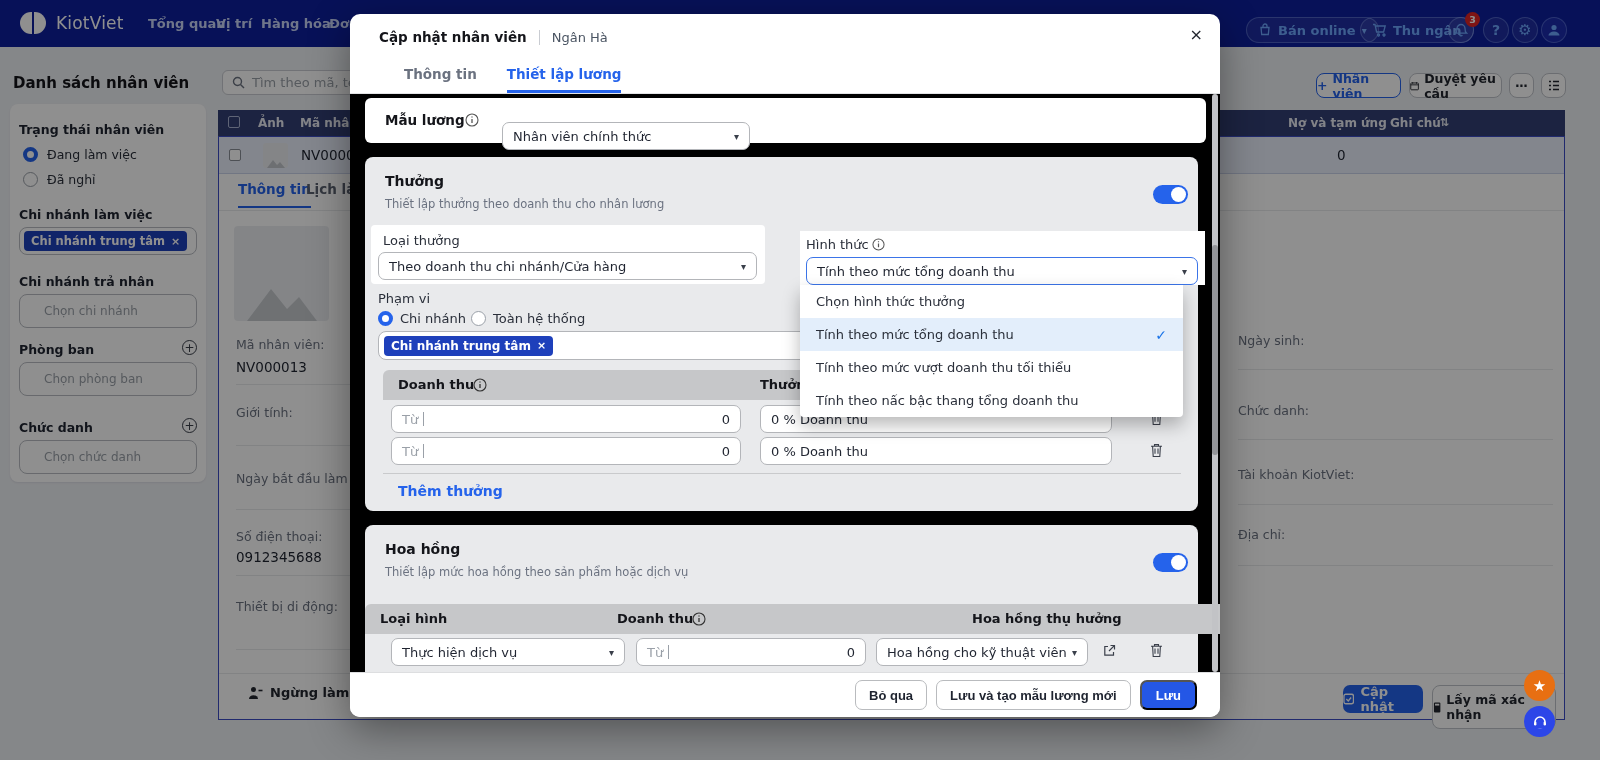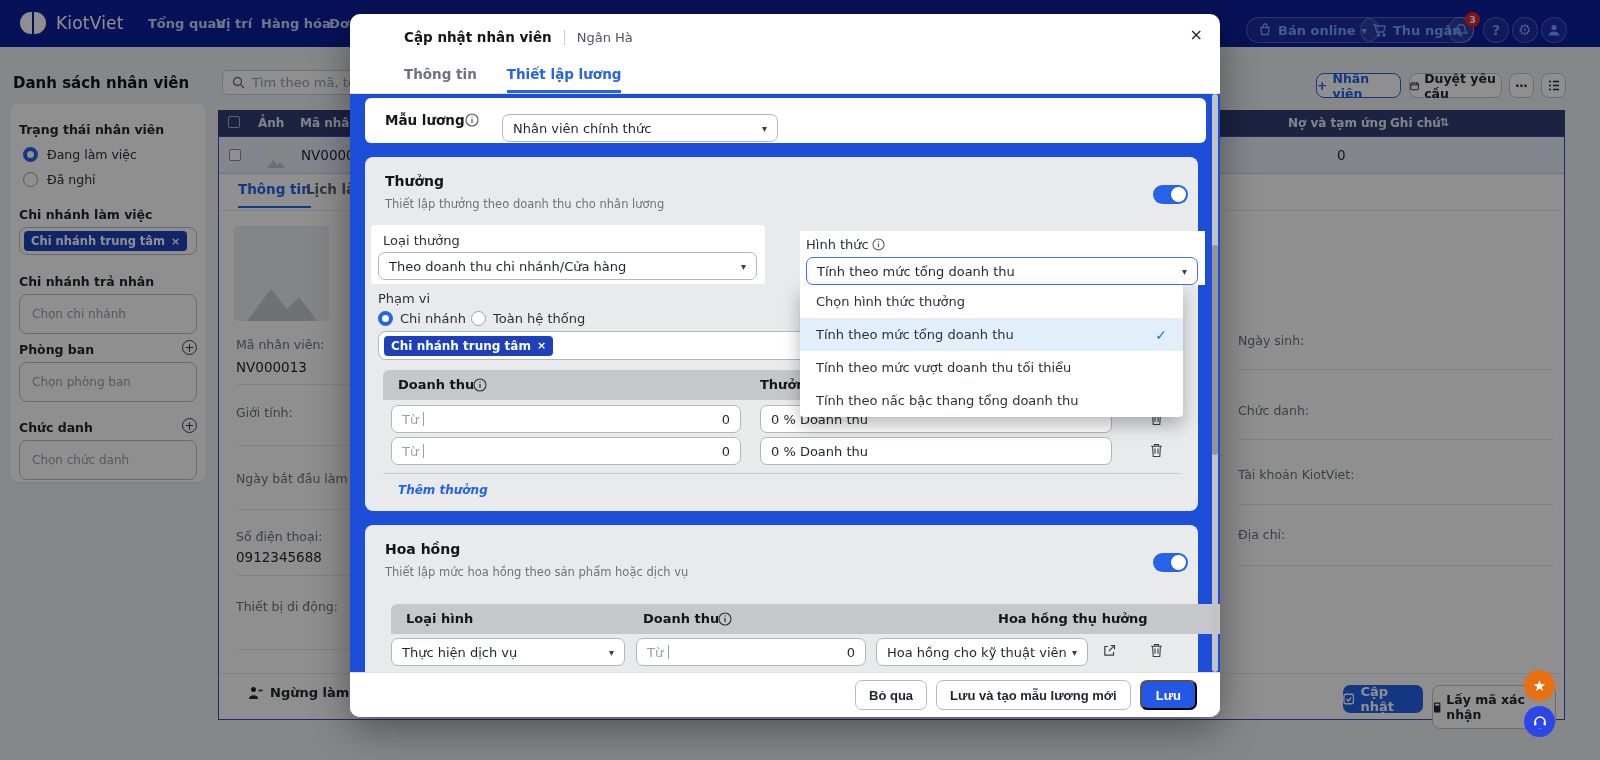--- a/index.html
+++ b/index.html
@@ -57,7 +57,7 @@
 
   
   .modal { left:350px; top:14px; width:870px; height:703px; background:#fff; border-radius:10px; z-index:10; box-shadow:0 12px 40px rgba(0,0,0,.4); display:flex; flex-direction:column; overflow:hidden; }
-  .m-head { height:46px; display:flex; align-items:center; padding-left:54px; position:relative; }
+  .m-head { height:46px; display:flex; align-items:center; padding-left:29px; position:relative; }
   .m-title { font-size:13.5px; font-weight:bold; color:#14151a; }
   .m-sub { font-size:13px; color:#4b5563; margin-left:12px; padding-left:12px; border-left:1px solid #c9ccd2; }
   .m-close { position:absolute; right:17px; top:13px; font-size:16px; color:#23272f; line-height:1; cursor:pointer; }

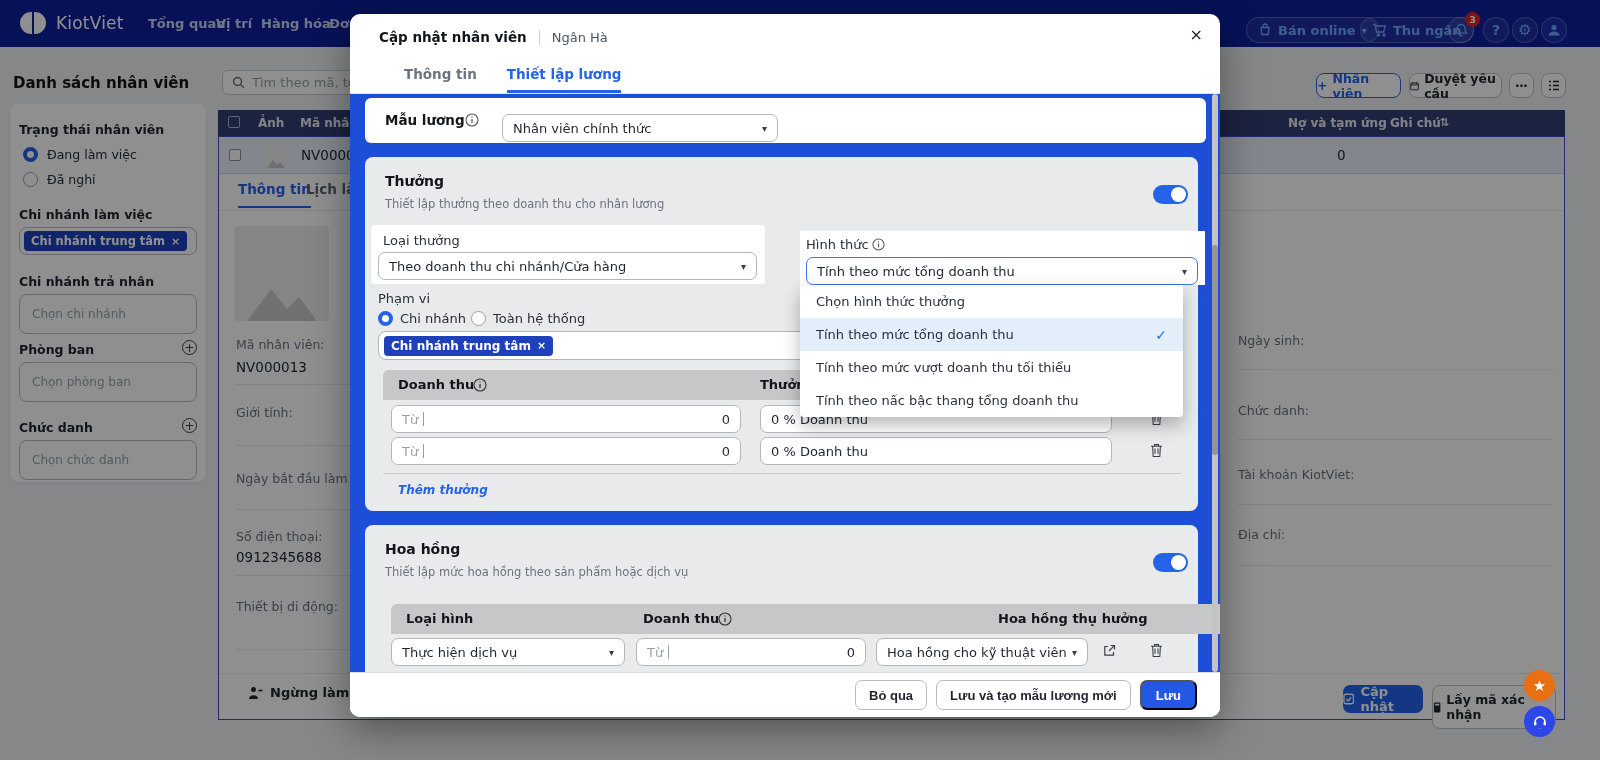--- a/index.html
+++ b/index.html
@@ -64,7 +64,7 @@
   .m-tabs { height:34px; display:flex; gap:30px; padding-left:54px; border-bottom:1px solid #e3e4e6; }
   .m-tab { font-size:13.5px; font-weight:600; color:#6b7280; padding-top:6px; }
   .m-tab.on { color:#2563eb; font-weight:bold; border-bottom:3px solid #2563eb; }
-  .m-body { position:relative; flex:1; background:#1d4ed8; overflow:hidden; }
+  .m-body { position:relative; flex:1; background:#000000; overflow:hidden; }
   .m-foot { height:45px; background:#fff; border-top:1px solid #dddee0; display:flex; align-items:center; justify-content:flex-end; gap:9px; padding-right:23px; }
   .btn-modal-o { height:30px; border:1px solid #b9bbbe; border-radius:7px; background:#fff; color:#1f2430; font-size:13px; font-weight:bold; display:inline-flex; align-items:center; justify-content:center; padding:0 13px; }
   .btn-modal-p { height:30px; border-radius:7px; background:#2457e6; color:#fff; font-size:13px; font-weight:bold; display:inline-flex; align-items:center; justify-content:center; padding:0 14px; }

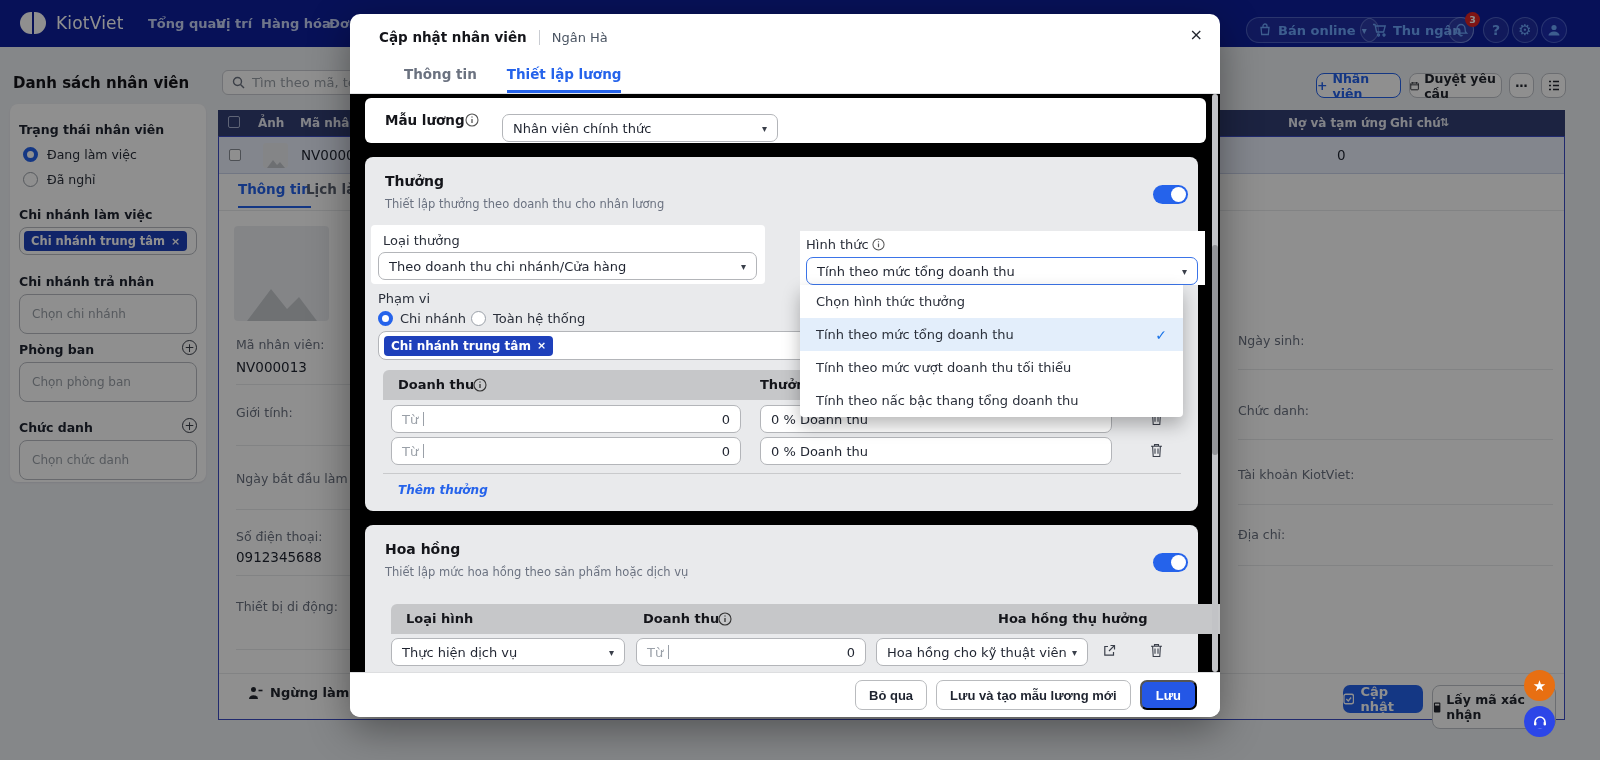--- a/index.html
+++ b/index.html
@@ -316,7 +316,7 @@
             <circle cx="7" cy="7" r="6" fill="none" stroke="#555" stroke-width="1.1"></circle>
             <path d="M7 6v4M7 3.4v1.2" stroke="#555" stroke-width="1.3"></path>
           </svg>
-        <div class="sel" style="left:137px; top:16px; width:276px">
+        <div class="sel" style="left:137px; top:24px; width:248px">
           <span class="nowrap">Nhân viên chính thức</span>
           <span class="arr">▾</span>
         </div>

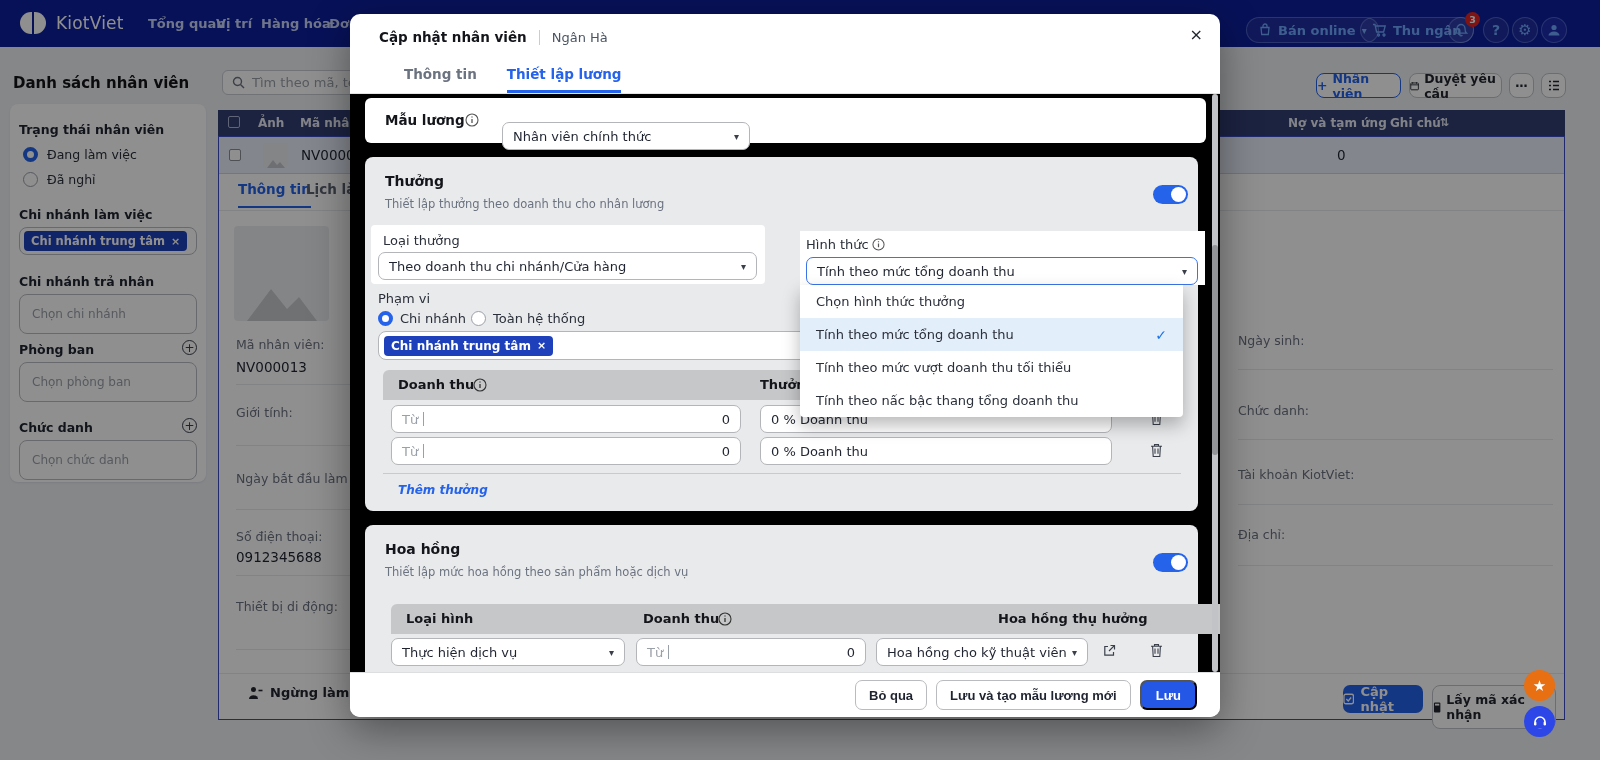--- a/index.html
+++ b/index.html
@@ -28,7 +28,7 @@
   .radio { width:15px; height:15px; border-radius:50%; border:1.5px solid #9aa0a8; background:#fff; }
   .radio.on { border:4.5px solid #2563eb; }
   .rlabel { font-size:12.5px; color:#2a2f3a; }
-  .mini-input { border:1px solid #b9bcc2; border-radius:8px; height:40px; background:#fff; display:flex; align-items:center; padding:0 12px; }
+  .mini-input { border:1px solid #b9bcc2; border-radius:8px; height:34px; background:#fff; display:flex; align-items:center; padding:0 24px; }
   .placeholder { color:#9aa0a8; font-size:12px; }
   .tag-blue { background:#1e40bb; color:#fff; font-size:11.5px; font-weight:bold; border-radius:4px; padding:3px 7px; display:inline-flex; align-items:center; gap:6px; white-space:nowrap; }
   .tag-x { font-weight:bold; font-size:11px; cursor:pointer; }

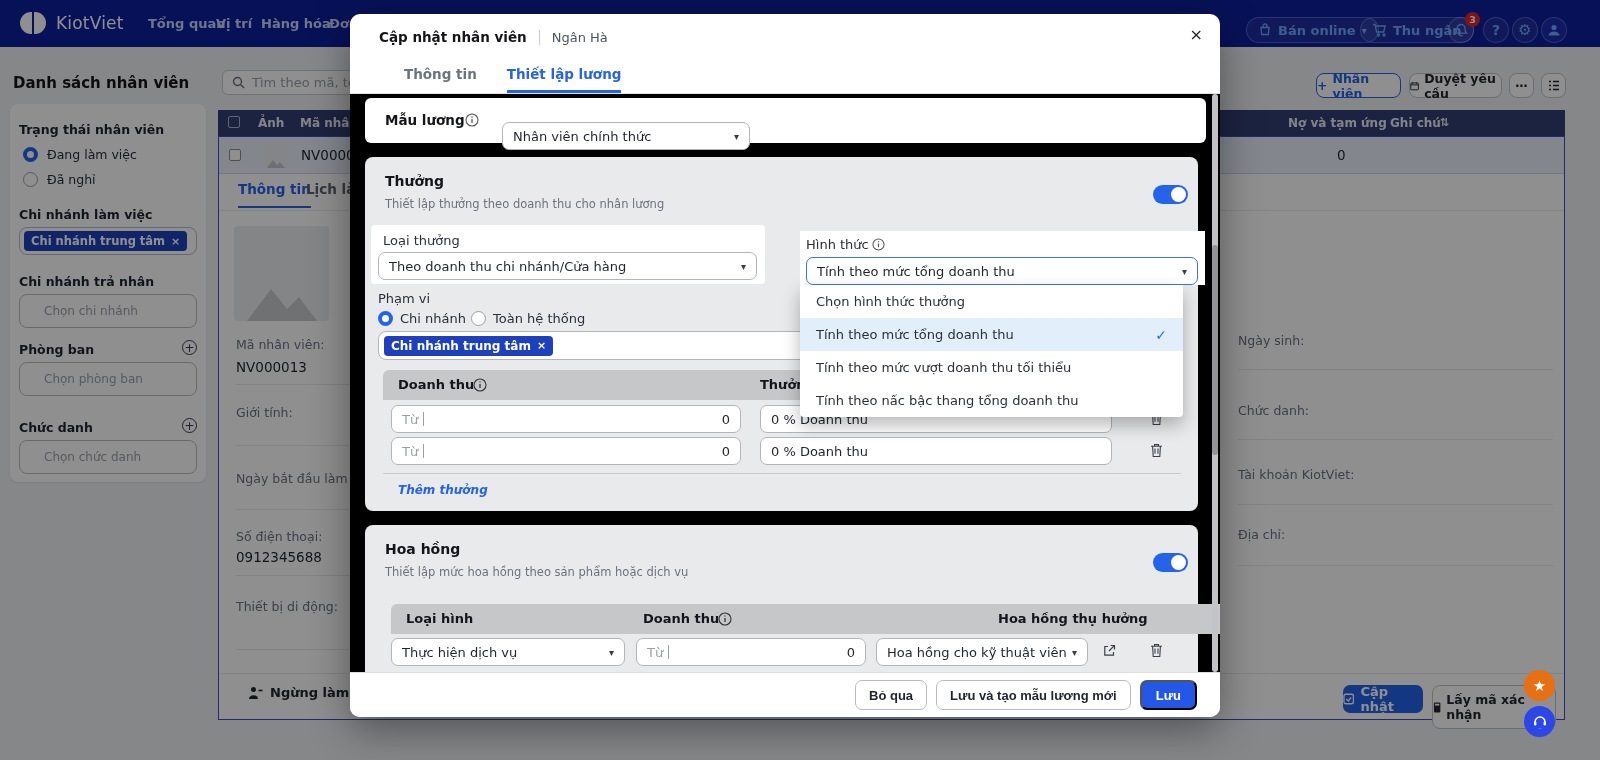--- a/index.html
+++ b/index.html
@@ -79,7 +79,7 @@
   .inp { background:#fff; border:1px solid #b3b5b9; border-radius:7px; display:flex; align-items:center; padding:0 10px; font-size:13px; color:#1f2430; position:absolute; height:28px; }
   .cursorline { width:1px; height:14px; background:#9aa0a8; margin-left:5px; }
   .thead-gray { position:absolute; background:#c6c7c9; border-radius:6px 6px 0 0; height:30px; font-size:13px; font-weight:bold; color:#14151a; }
-  .link { color:#2563eb; font-size:12px; font-weight:bold;font-style:italic; }
+  .link { color:#2563eb; font-size:14px; font-weight:bold; }
   .flabel13 { font-size:13px; color:#2a2f3a; }
 
   

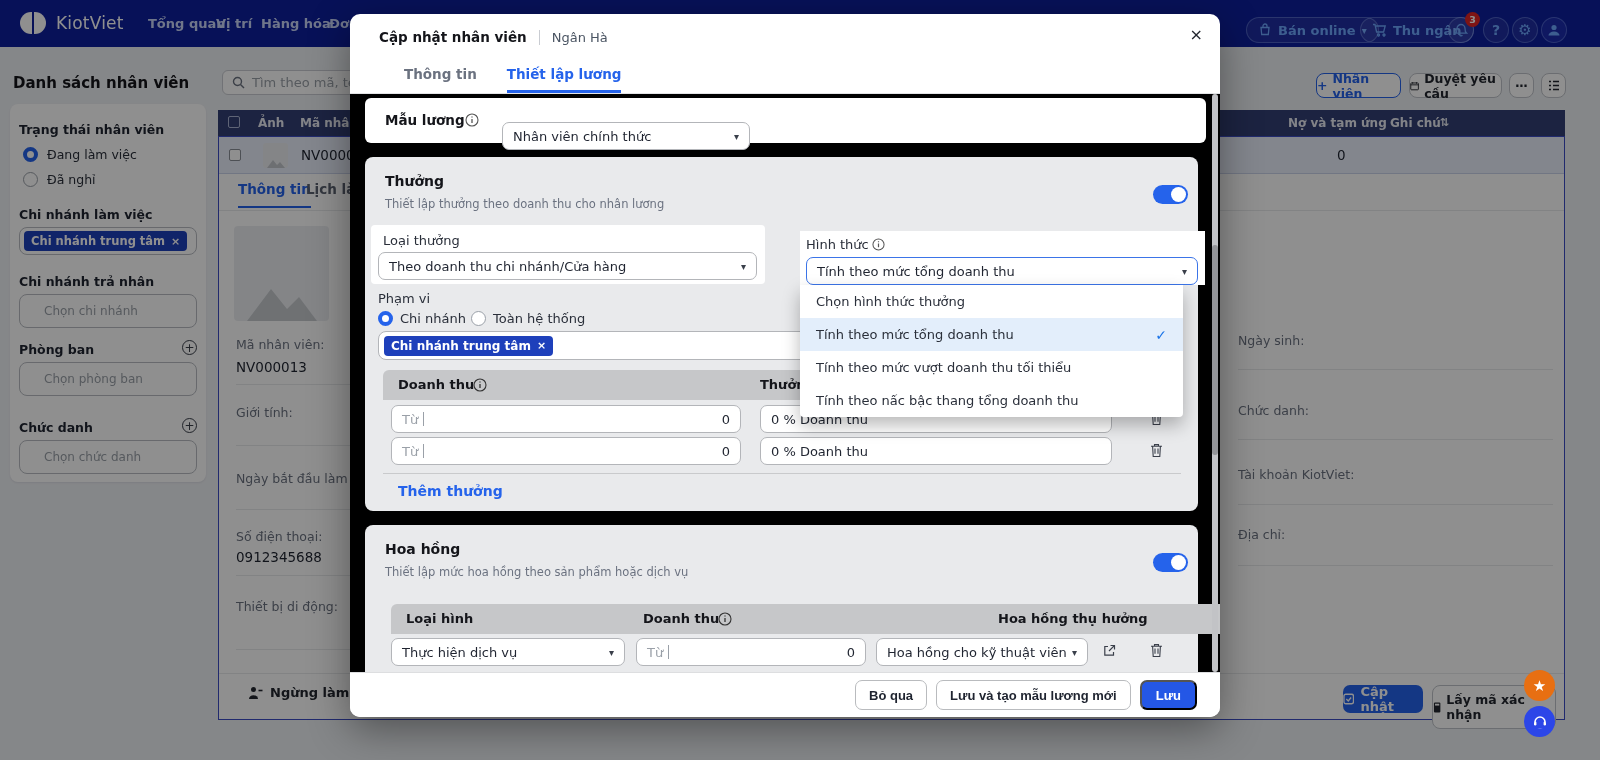--- a/index.html
+++ b/index.html
@@ -394,7 +394,7 @@
             <span class="knob"></span>
           </div>
 
-        <div class="thead-gray" style="left:26px; top:79px; width:874px">
+        <div class="thead-gray" style="left:0; top:79px; width:874px">
           <span class="abs" style="left:15px; top:7px">Loại hình</span>
           <span class="abs" style="left:252px; top:7px">Doanh thu</span>
           <svg class="abs" style="left:327px; top:8px" width="14" height="14" viewBox="0 0 14 14">

